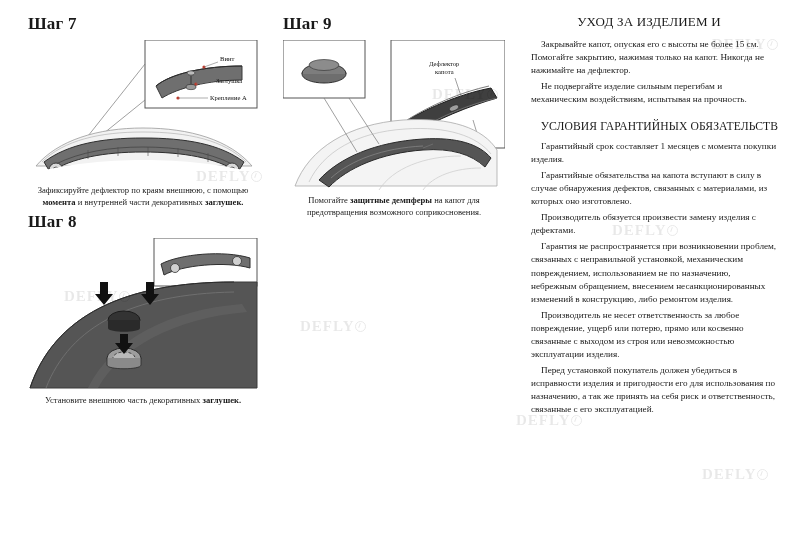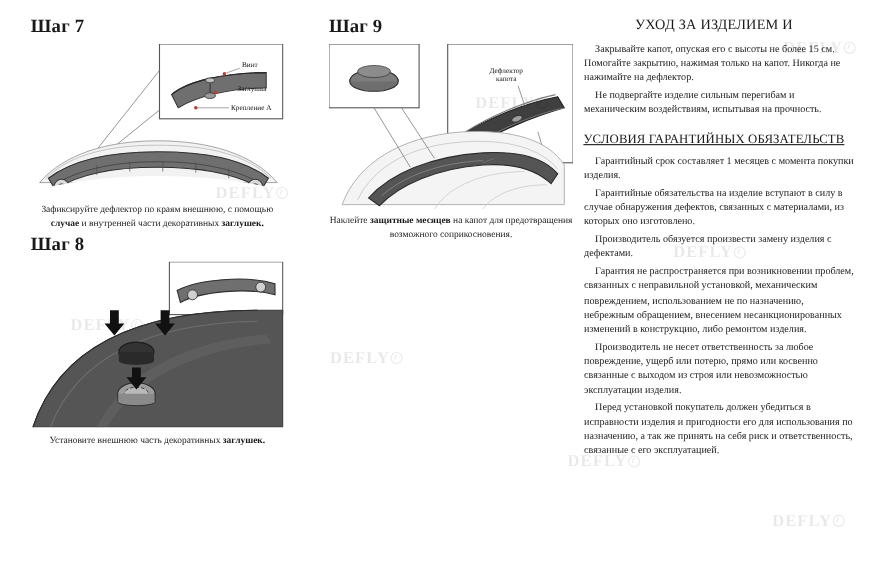--- a/index.html
+++ b/index.html
@@ -30,7 +30,7 @@
   }
   .col-mid {
     position: absolute;
-    left: 299px;
+    left: 283px;
     top: 14px;
     width: 222px;
   }

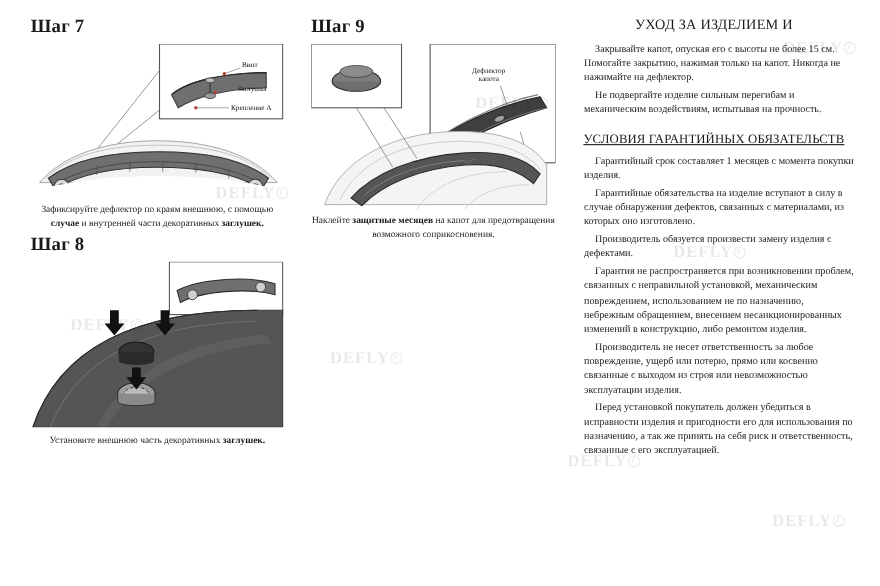--- a/index.html
+++ b/index.html
@@ -82,11 +82,10 @@
     text-align: left;
   }
   .sec-title {
-    text-align: center;
+    text-align: right;
     font-size: 11.6px;
     margin: 14px 0 7px 0;
     letter-spacing: .1px;
-    text-decoration: underline;
   }
 
   

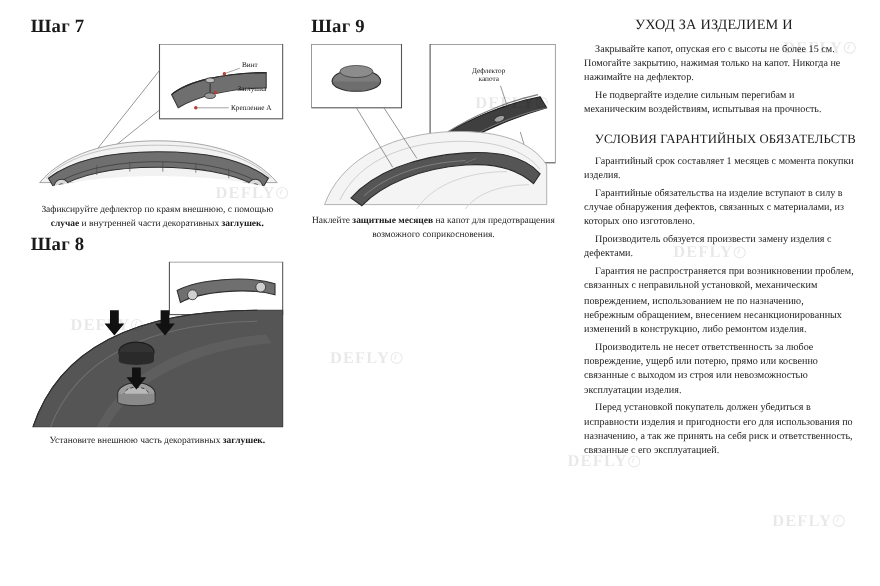--- a/index.html
+++ b/index.html
@@ -281,7 +281,7 @@
     <div class="sec-title">УСЛОВИЯ ГАРАНТИЙНЫХ ОБЯЗАТЕЛЬСТВ</div>
 
     <p class="para">Гарантийный срок составляет 1 месяцев с момента покупки изделия.</p>
-    <p class="para">Гарантийные обязательства на изделие вступают в силу в случае обнаружения дефектов, связанных с материалами, из которых оно изготовлено.</p>
+    <p class="para">Гарантийные обязательства на капота вступают в силу в случае обнаружения дефектов, связанных с материалами, из которых оно изготовлено.</p>
     <p class="para">Производитель обязуется произвести замену изделия с дефектами.</p>
     <p class="para">Гарантия не распространяется при возникновении проблем, связанных с неправильной установкой, механическим повреждением, использованием не по назначению, небрежным обращением, внесением несанкционированных изменений в конструкцию, либо ремонтом изделия.</p>
     <p class="para">Производитель не  несет ответственность за любое повреждение, ущерб или потерю, прямо или косвенно связанные с выходом из строя или невозможностью эксплуатации изделия.</p>

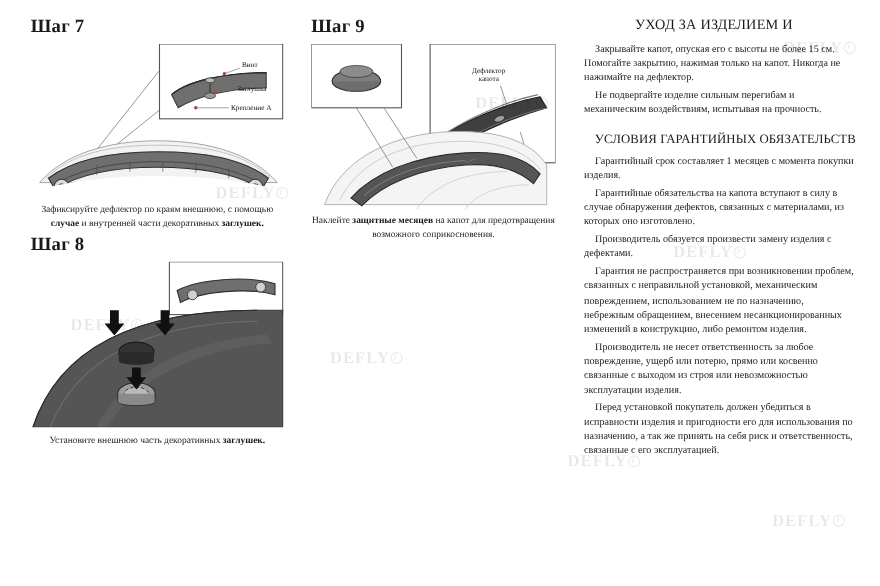--- a/index.html
+++ b/index.html
@@ -184,7 +184,7 @@
       </div>
 
       <div class="caption">
-        <span>Зафиксируйте дефлектор по краям внешнюю, с помощью </span><b>случае</b><span> и внутренней части декоративных </span><b>заглушек.</b>
+        <span>Зафиксируйте дефлектор по краям внешнюю, с помощью </span><b>момента</b><span> и внутренней части декоративных </span><b>заглушек.</b>
       </div>
     </div>
 

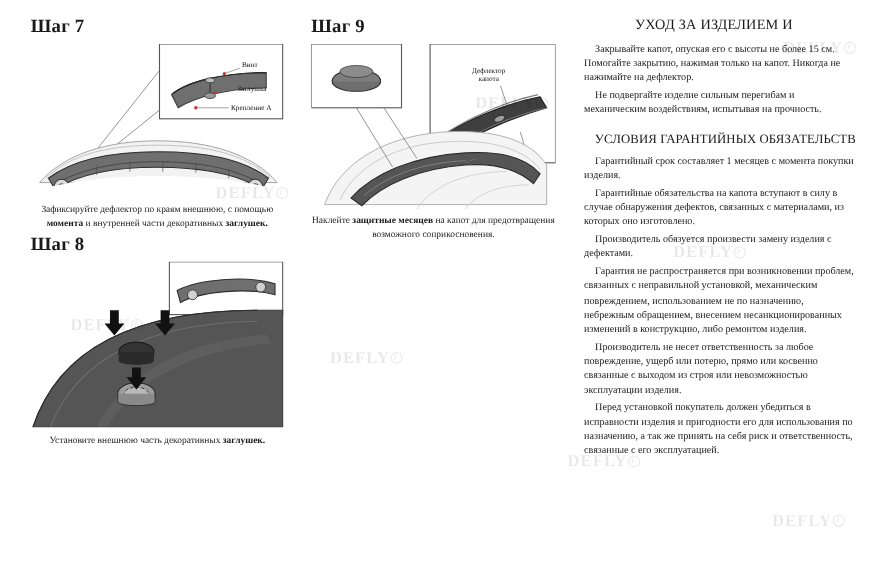--- a/index.html
+++ b/index.html
@@ -265,7 +265,7 @@
       </div>
 
       <div class="caption">
-        <span>Наклейте </span><b>защитные месяцев</b><span> на капот для предотвращения возможного соприкосновения.</span>
+        <span>Помогайте </span><b>защитные месяцев</b><span> на капот для предотвращения возможного соприкосновения.</span>
       </div>
     </div>
   </div>

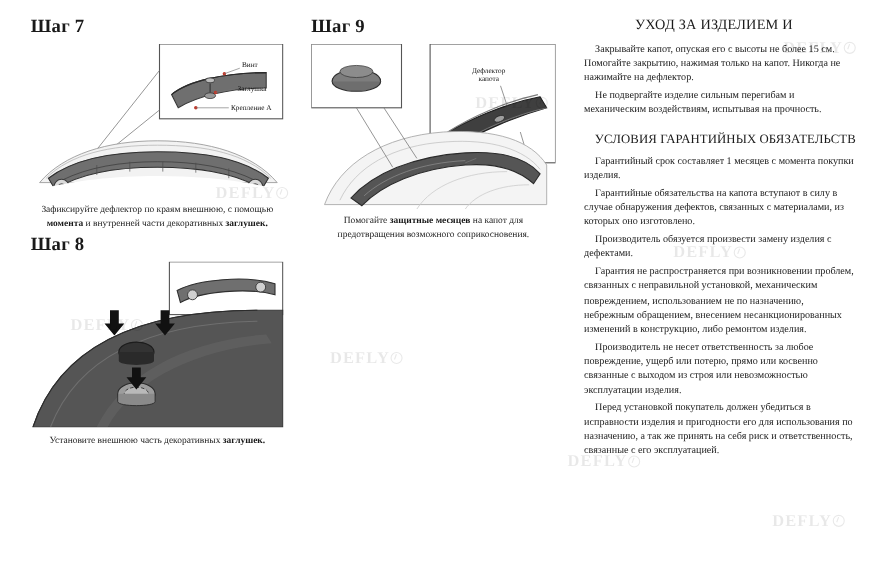--- a/index.html
+++ b/index.html
@@ -265,7 +265,7 @@
       </div>
 
       <div class="caption">
-        <span>Помогайте </span><b>защитные месяцев</b><span> на капот для предотвращения возможного соприкосновения.</span>
+        <span>Помогайте </span><b>защитные демпферы</b><span> на капот для предотвращения возможного соприкосновения.</span>
       </div>
     </div>
   </div>

